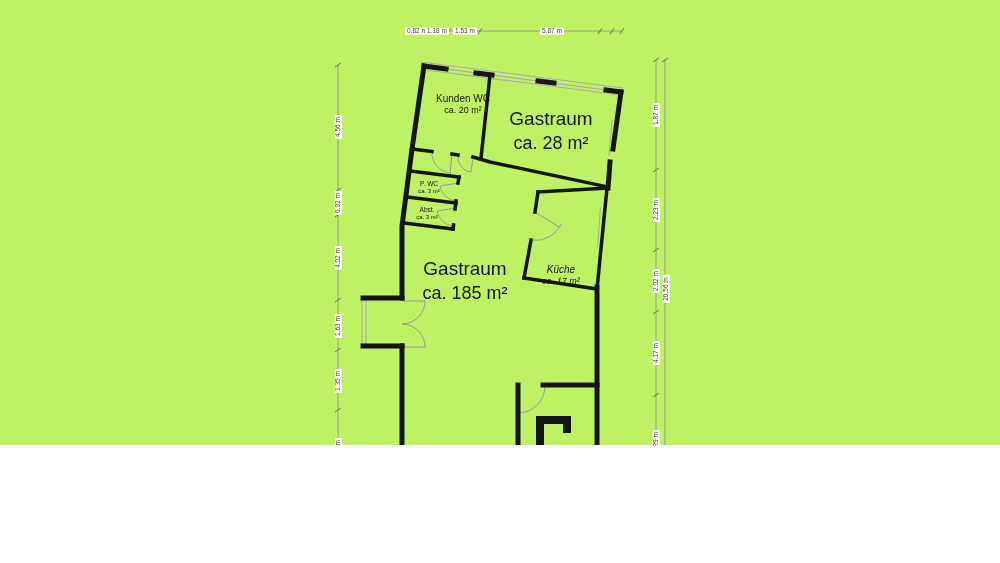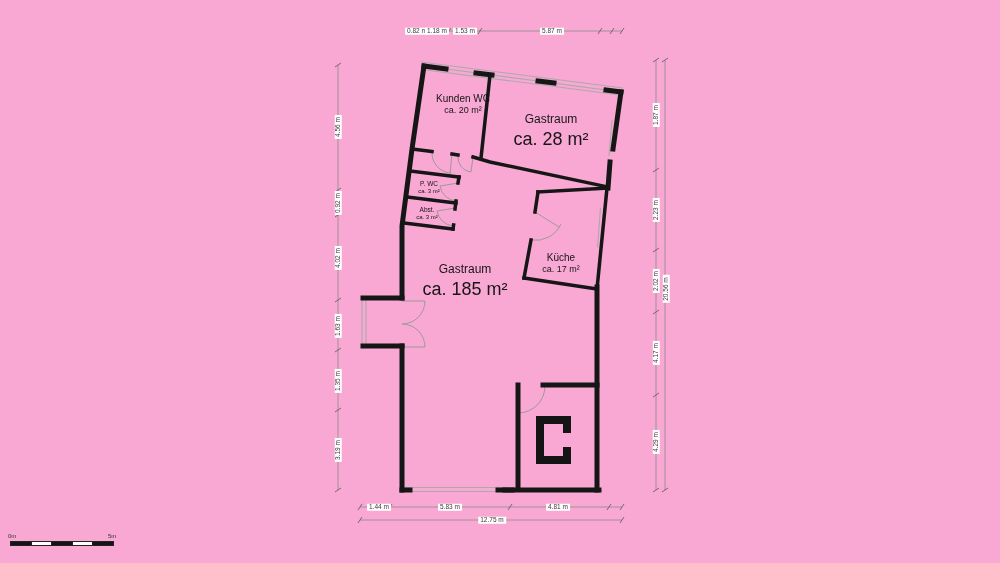--- a/index.html
+++ b/index.html
@@ -4,7 +4,7 @@
 <style>
   html,body{margin:0;padding:0;background:#fff;}
   #canvas{
-    position:relative;width:1000px;height:563px;background:#f9a8d4;overflow:hidden;
+    position:relative;width:1000px;height:445px;background:#bef264;overflow:hidden;
     font-family:"Liberation Sans",sans-serif;color:#1c1c1c;
   }
   svg{position:absolute;left:0;top:0;}

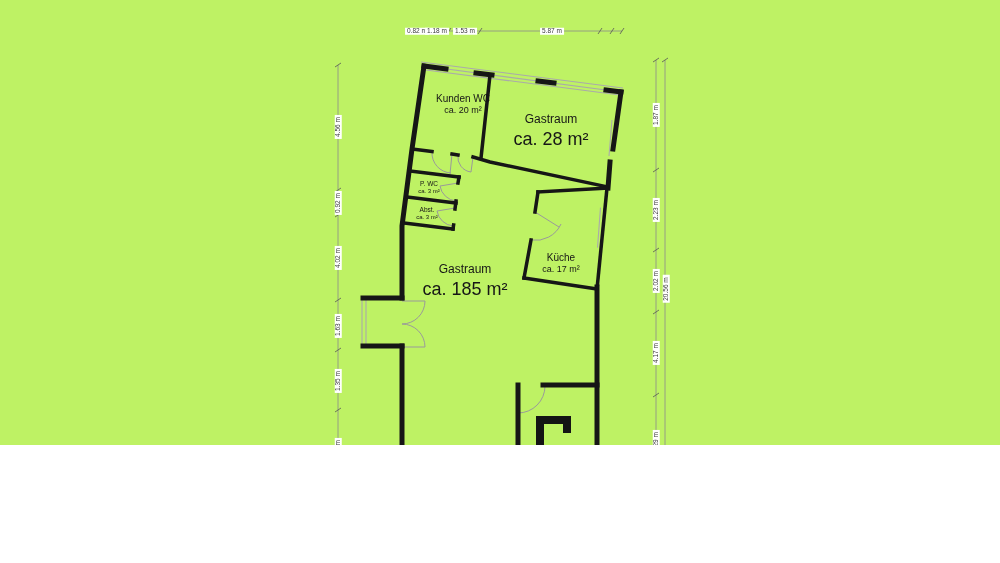--- a/index.html
+++ b/index.html
@@ -11,7 +11,7 @@
   .room-label{position:absolute;text-align:center;transform:translate(-50%,-50%);
     line-height:1.3;white-space:nowrap;color:#161616;}
   .room-label .nm{font-weight:400;}
-  .lg .nm{font-size:12px;} .lg .ar{font-size:18px;}
+  .lg .nm{font-size:19px;} .lg .ar{font-size:18px;}
   .md .nm{font-size:10px;}  .md .ar{font-size:9px;}
   .sm .nm{font-size:6.5px;} .sm .ar{font-size:6px;}
   .dim{position:absolute;font-size:6.5px;color:#3a3a3a;background:#fff;padding:0 2px;

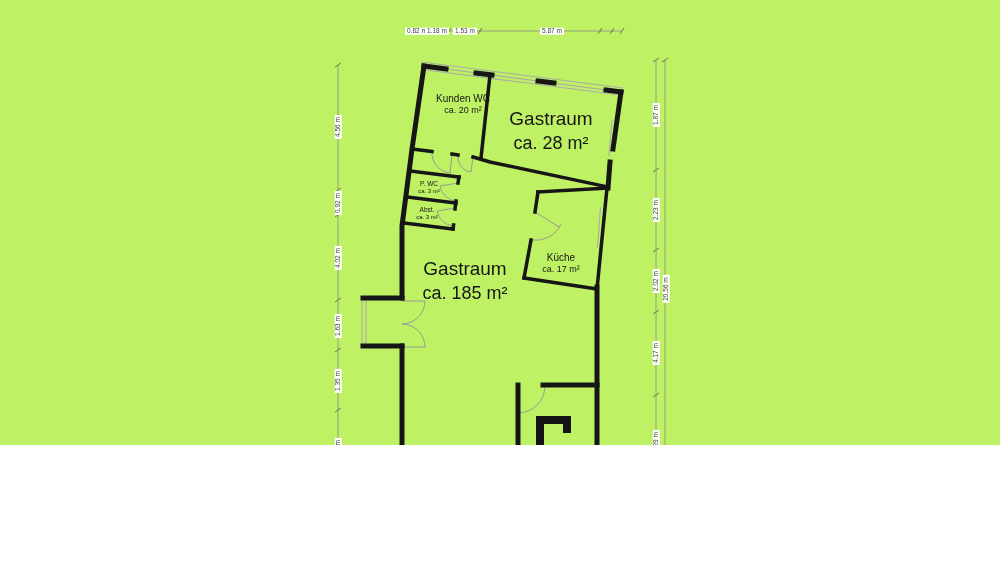--- a/index.html
+++ b/index.html
@@ -121,7 +121,7 @@
     <div class="nm">Gastraum</div>
     <div class="ar">ca. 185 m²</div>
   </div>
-  <div class="room-label md" style="left:561px;top:263px;">
+  <div class="room-label md" style="left:561px;top:275px;font-style:italic;">
     <div class="nm">Küche</div>
     <div class="ar">ca. 17 m²</div>
   </div>

